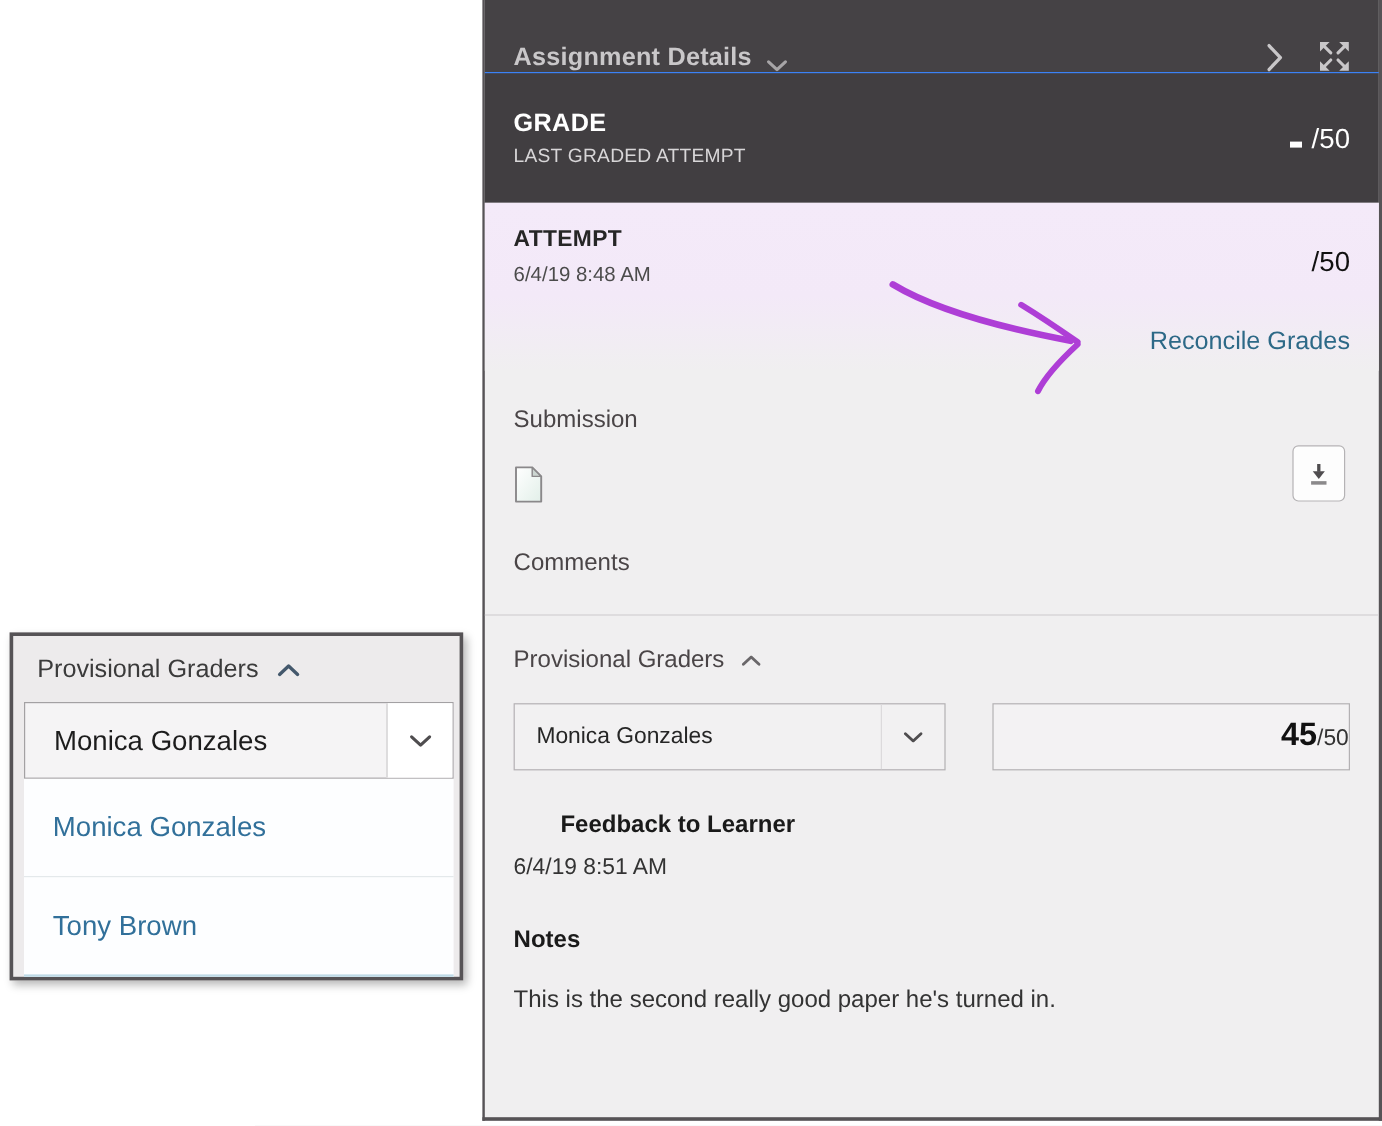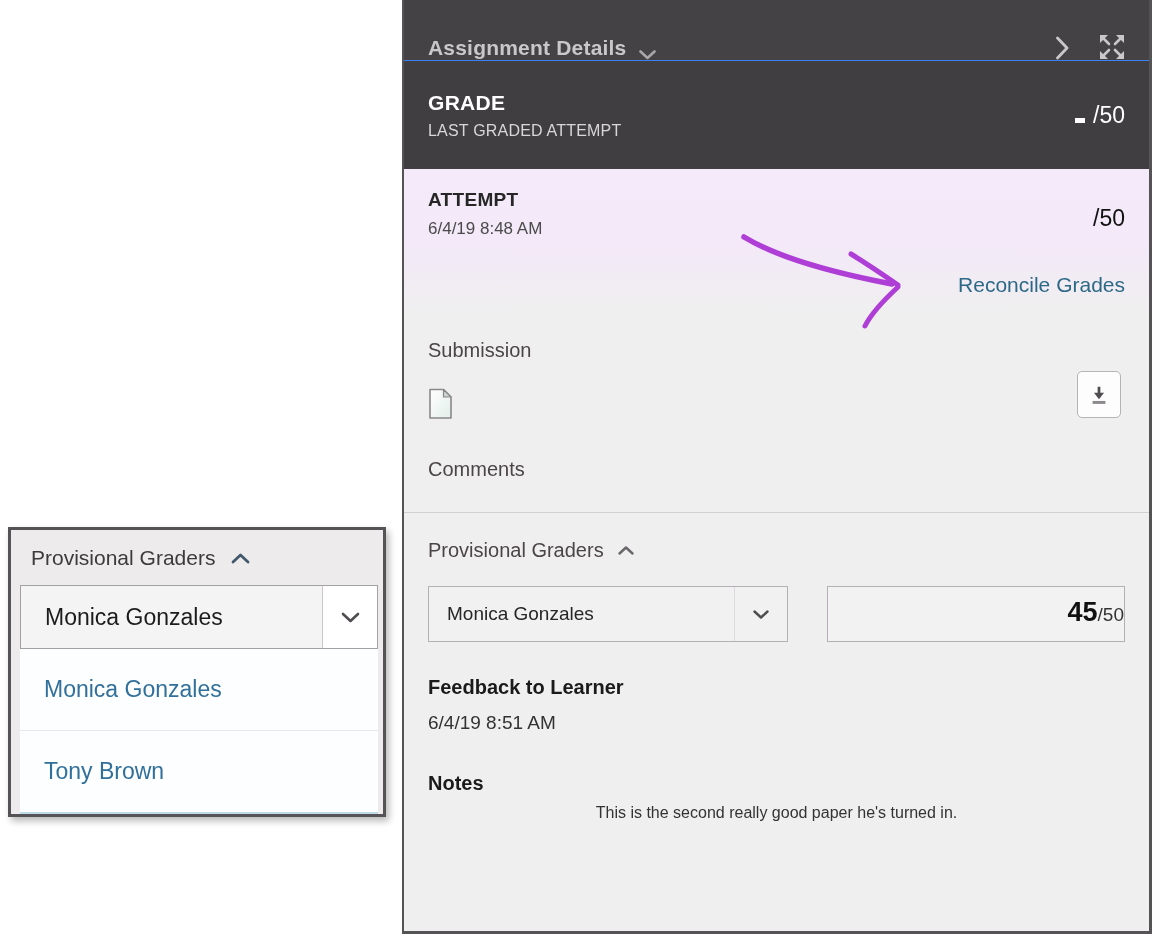--- a/index.html
+++ b/index.html
@@ -79,7 +79,7 @@
   .score-val{font-size:27px;font-weight:bold;color:#111;}
   .score-max{font-size:19px;color:#333;}
 
-  .feedback-heading{margin-top:34px;font-size:20px;font-weight:bold;color:#1a1a1a;}
+  .feedback-heading{margin-top:34px;font-size:20px;font-weight:bold;color:#1a1a1a;margin-left:39px;}
   .feedback-date{margin-top:13px;font-size:19px;color:#333;}
   .feedback-body{margin-top:27px;font-size:20px;color:#333;}
   .notes-heading{margin-top:38px;font-size:20px;font-weight:bold;color:#1a1a1a;}

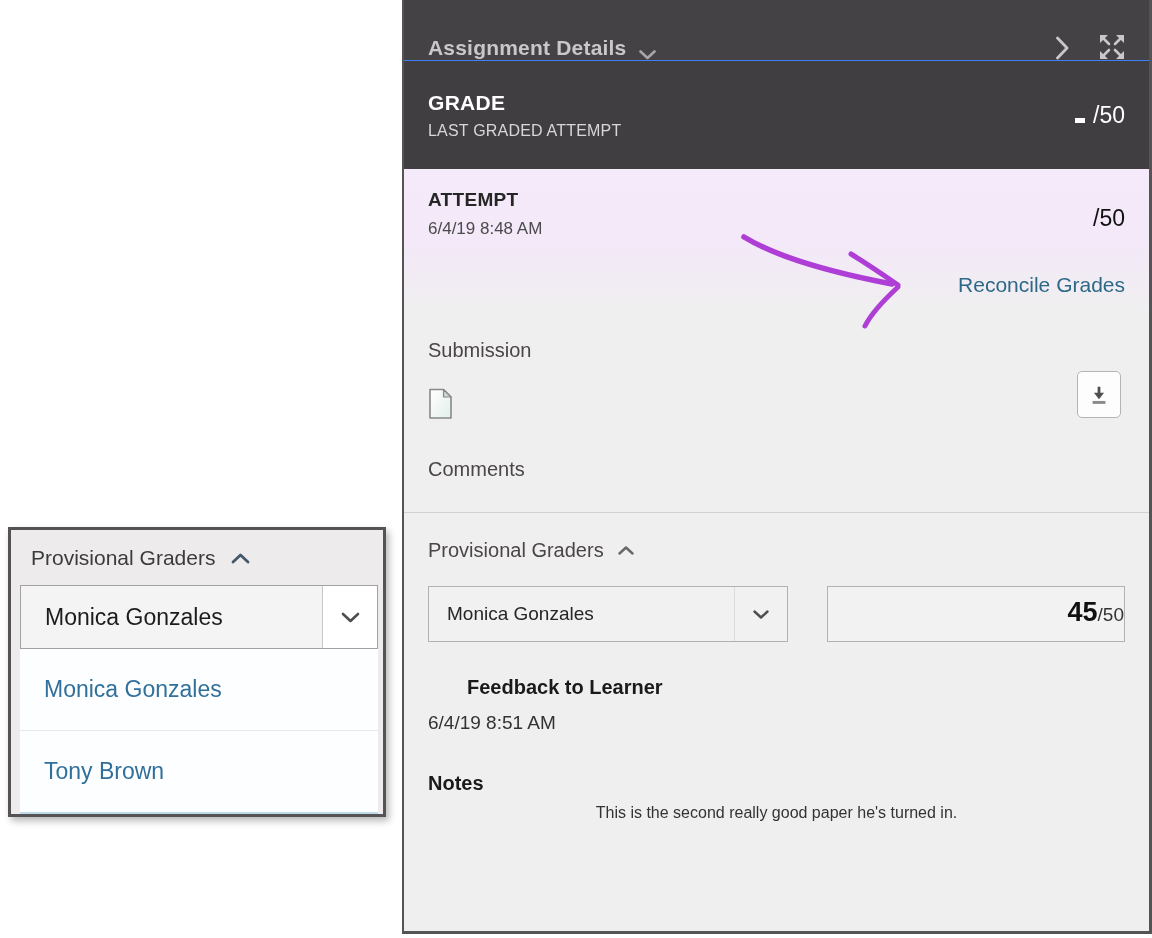--- a/index.html
+++ b/index.html
@@ -83,7 +83,7 @@
   .feedback-date{margin-top:13px;font-size:19px;color:#333;}
   .feedback-body{margin-top:27px;font-size:20px;color:#333;}
   .notes-heading{margin-top:38px;font-size:20px;font-weight:bold;color:#1a1a1a;}
-  .notes-body{margin-top:9px;font-size:16px;color:#333;text-align:center;}
+  .notes-body{margin-top:27px;font-size:20px;color:#333;}
 
   
   .popup{

